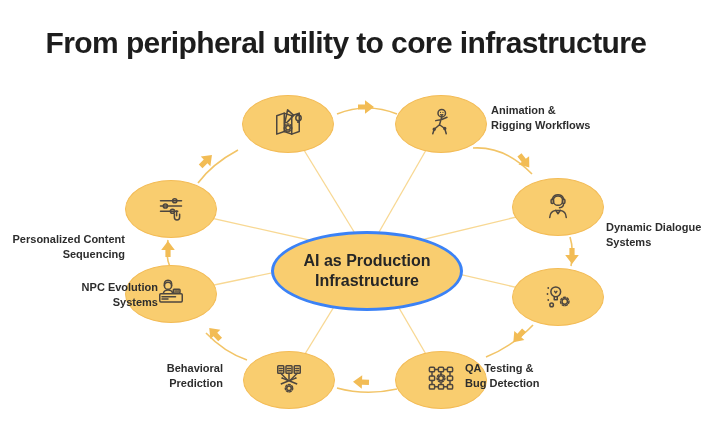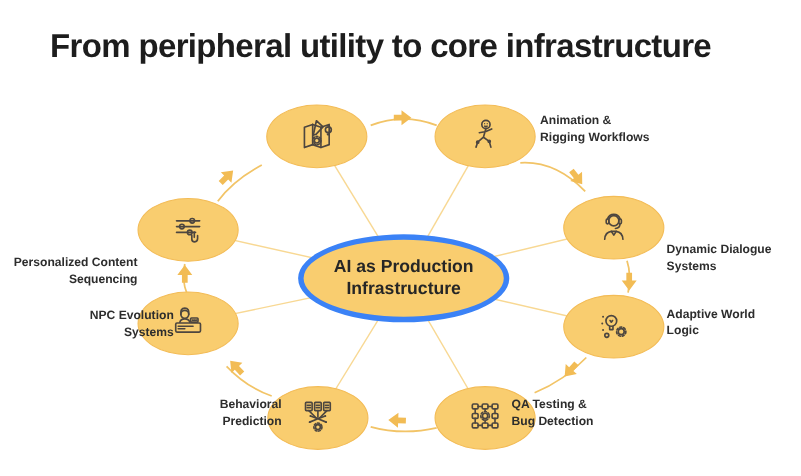--- a/index.html
+++ b/index.html
@@ -19,8 +19,8 @@
   }
   .node svg{width:36px;height:36px;}
   .center-node{
-    position:absolute;left:271px;top:213px;width:192px;height:80px;border-radius:50%;
-    background:#F9CD6F;border:5px solid #3b82f6;box-sizing:border-box;
+    position:absolute;left:271px;top:231px;width:192px;height:80px;border-radius:50%;
+    background:#F9CD6F;border:3px solid #3b82f6;box-sizing:border-box;
     display:flex;align-items:center;justify-content:center;z-index:1;
   }
   .center-label{

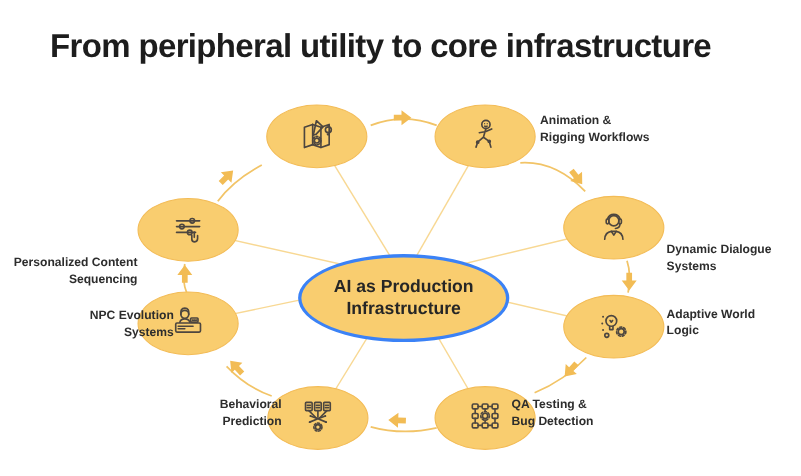--- a/index.html
+++ b/index.html
@@ -215,8 +215,6 @@
 Rigging Workflows</div>
   <div class="label l-dialogue">Dynamic Dialogue
 Systems</div>
-  <div class="label l-adaptive">Adaptive World
-Logic</div>
   <div class="label l-qa">QA Testing &amp;
 Bug Detection</div>
   <div class="label ta-r l-behavioral">Behavioral

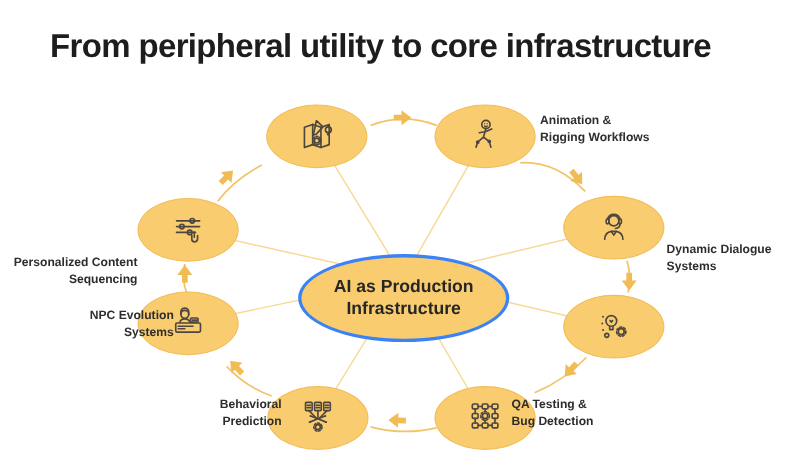--- a/index.html
+++ b/index.html
@@ -47,7 +47,7 @@
   .l-dialogue{left:606px;top:189px;margin-top:31px;}
   .l-adaptive{left:606px;top:279px;}
   .l-qa{left:465px;top:361px;}
-  .l-behavioral{right:472px;top:361px;margin-left:13px;}
+  .l-behavioral{right:505px;top:361px;margin-left:13px;}
   .l-npc{right:570px;top:280px;}
   .l-personalized{right:603px;top:188px;margin-top:44px;}
   

